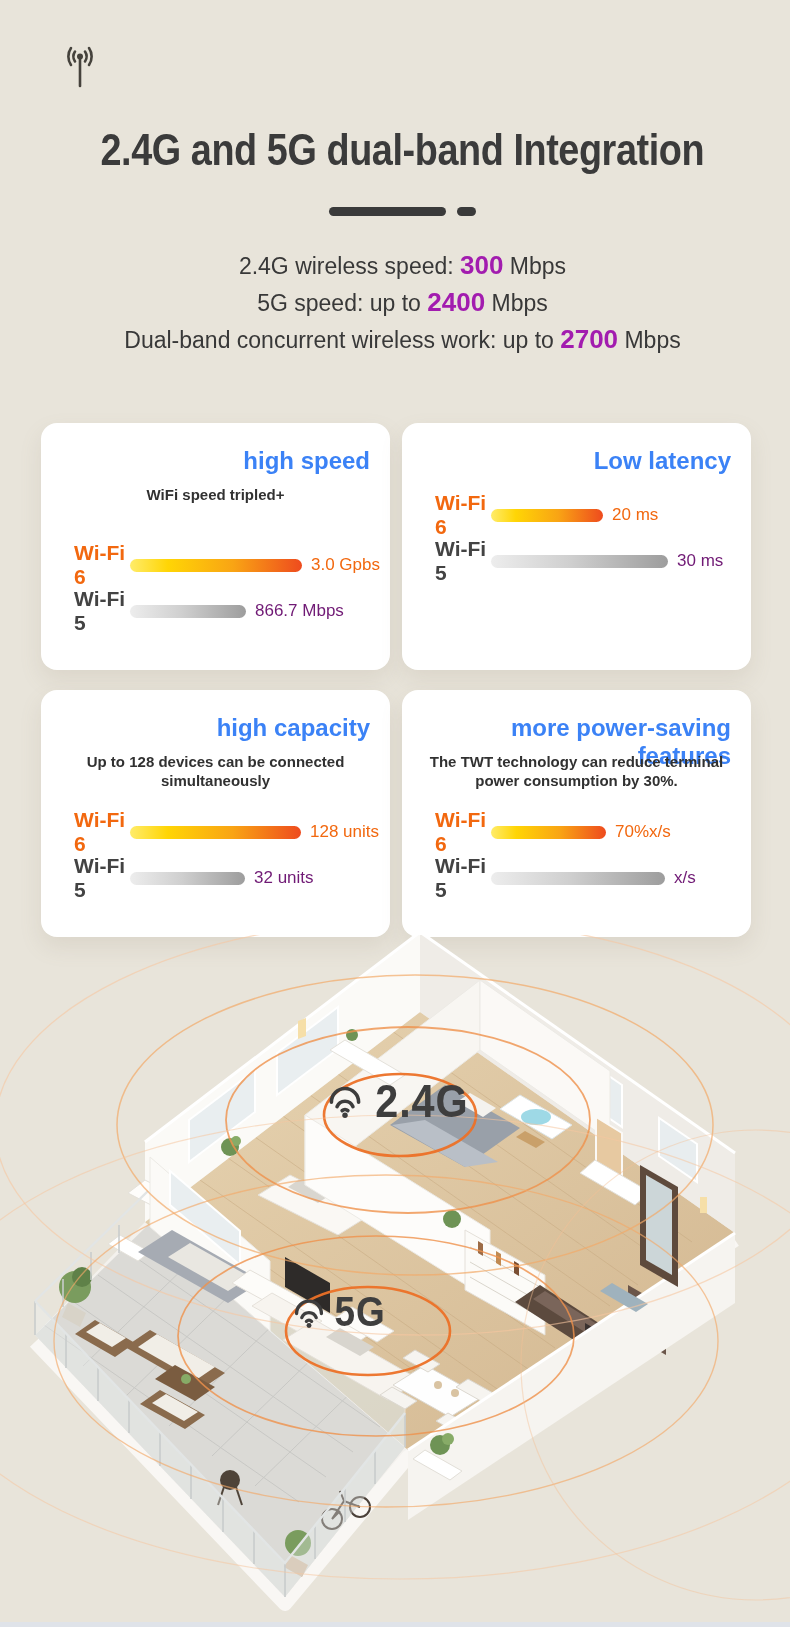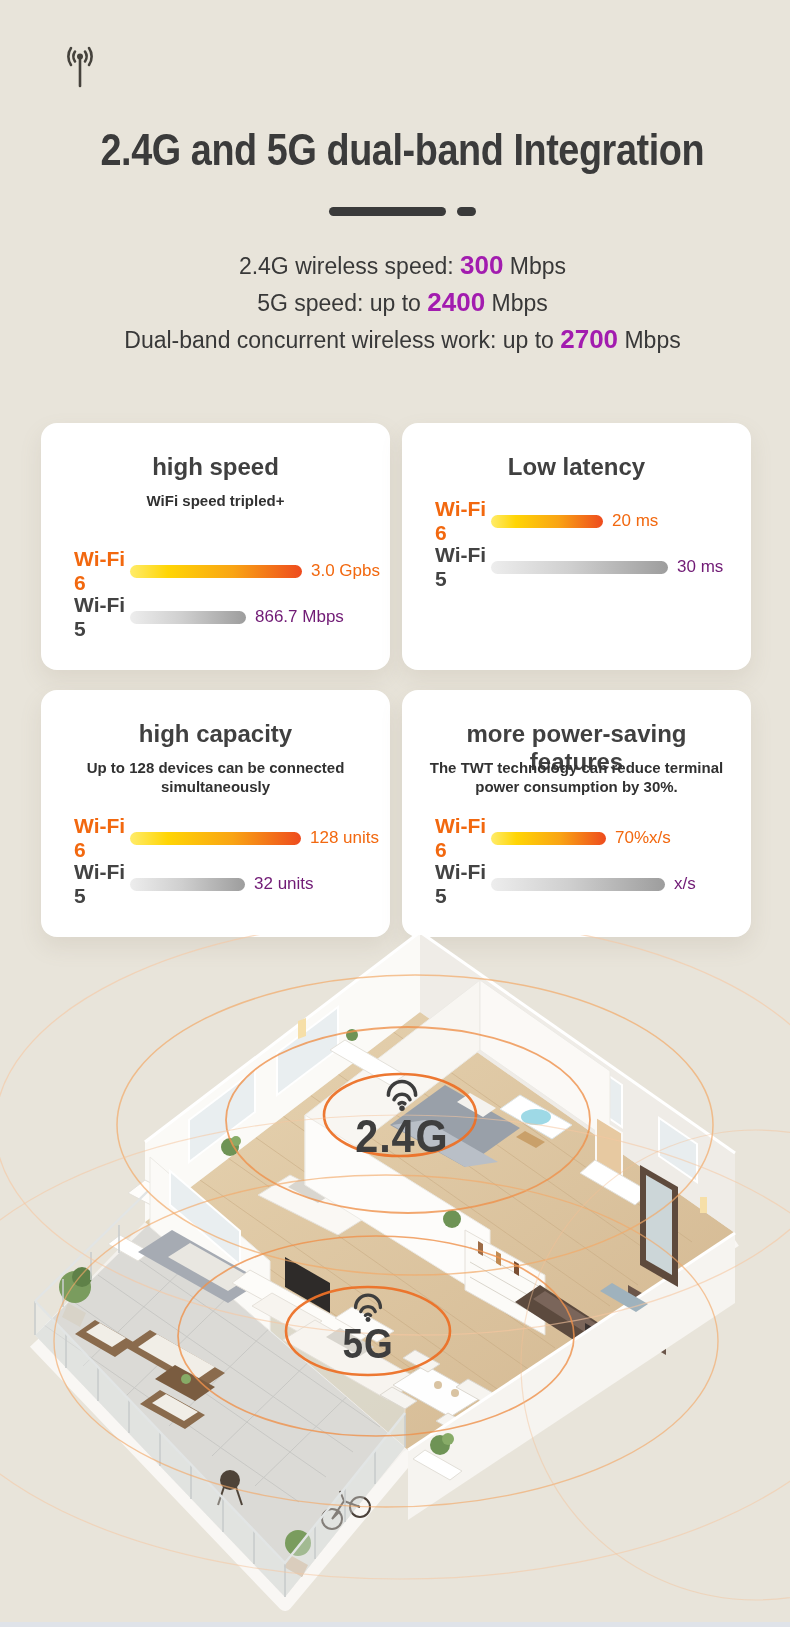--- a/index.html
+++ b/index.html
@@ -24,7 +24,7 @@
   .cards{position:absolute;left:41px;top:423px;display:grid;grid-template-columns:349px 349px;column-gap:12px;row-gap:20px;}
   .card{width:349px;height:247px;background:#ffffff;border-radius:16px;box-sizing:border-box;
     padding:22px 18px 0;box-shadow:0 10px 22px rgba(140,128,105,0.14);}
-  .card h2{margin:8px;height:28px;line-height:28px;font-size:24px;font-weight:bold;color:#404040;text-align:center;}
+  .card h2{margin:2px;height:28px;line-height:28px;font-size:24px;font-weight:bold;color:#3b82f6;text-align:right;}
   .card .sub{margin:10px 0 0;height:40px;font-size:15px;line-height:19px;font-weight:bold;color:#313131;
     text-align:center;white-space:pre-line;}
   .rows{margin-top:17px;padding-left:15px;}

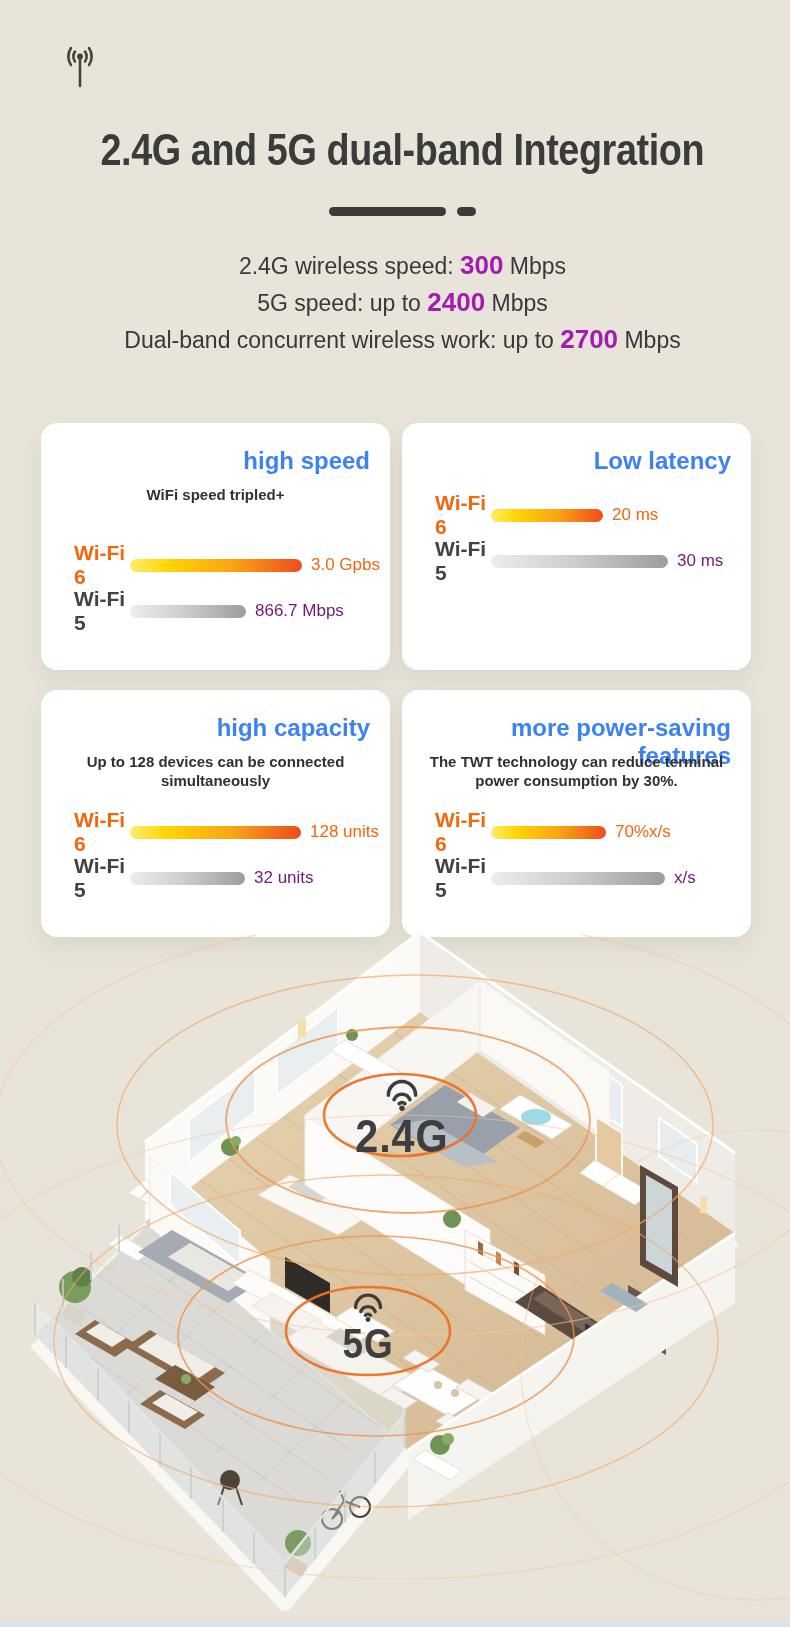--- a/index.html
+++ b/index.html
@@ -40,7 +40,7 @@
   
   .floorplan{position:absolute;left:0;top:935px;width:790px;height:692px;}
   .floorplan svg.scene{position:absolute;left:0;top:0;}
-  .pin{position:absolute;display:flex;flex-direction:column;align-items:center;gap:1px;}
+  .pin{position:absolute;display:flex;flex-direction:row;align-items:center;gap:1px;}
   .pin .glabel{font-weight:bold;color:#3e3e3e;line-height:1;letter-spacing:1px;
     transform:scaleX(0.88);transform-origin:center;}
   #pin-24g{left:322px;top:142px;width:160px;}

